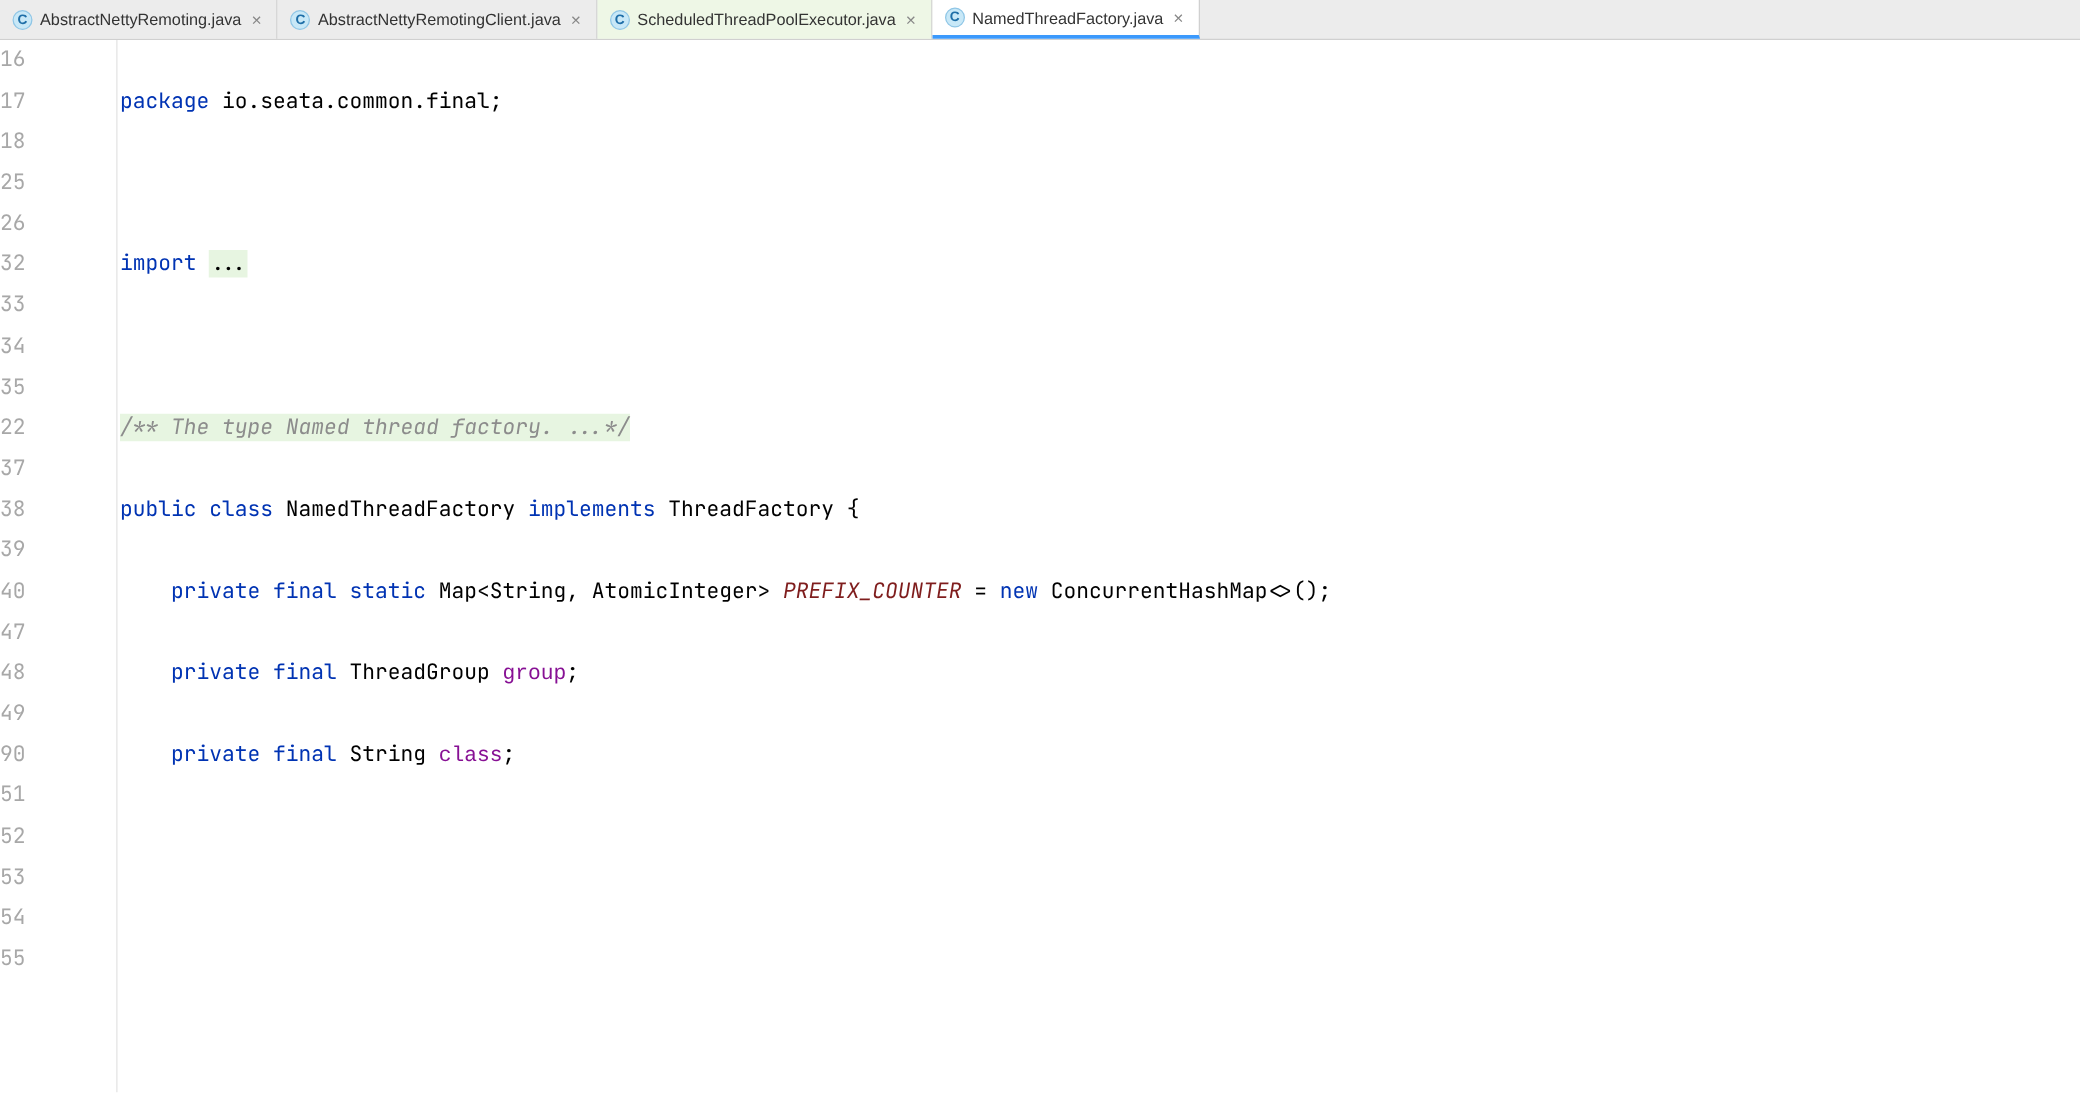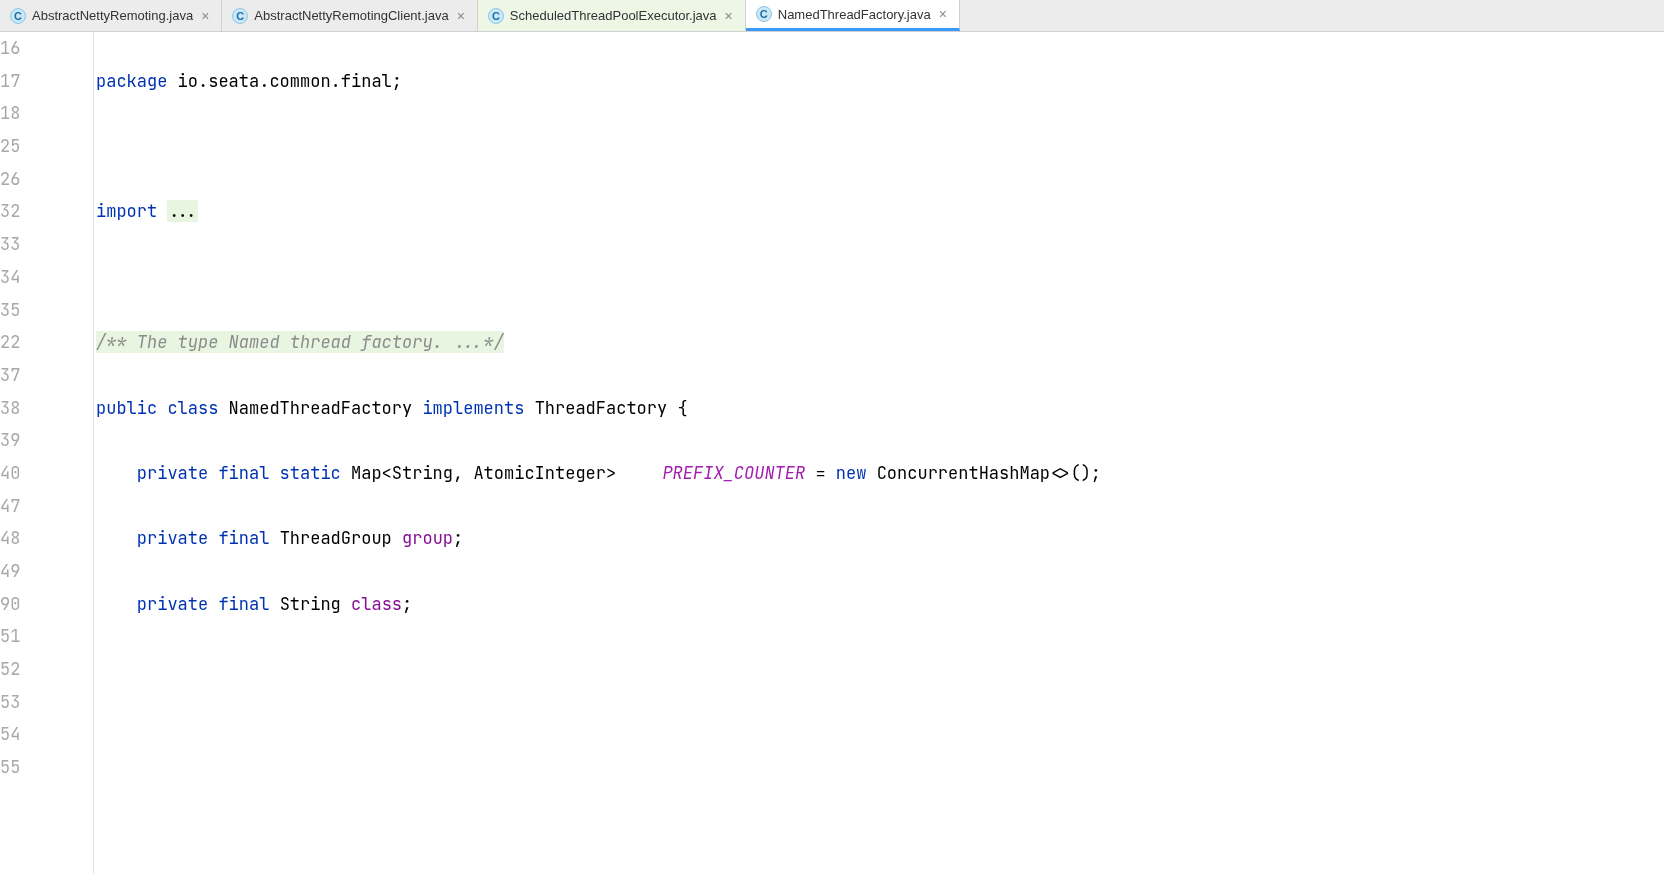--- a/index.html
+++ b/index.html
@@ -69,7 +69,7 @@
 .code .line { height: 32.7px; }
 .kw { color: #0033b3; }
 .field { color: #871094; }
-.field-italic { color: #a21caf; font-style: italic; margin-left: 36px; }
+.field-italic { color: #7f1d1d; font-style: italic; }
 .num { color: #1750eb; }
 .doc-hl { background: #e7f5e1; color: #8c8c8c; font-style: italic; }
 .hl-bg { background: #e7f5e1; }

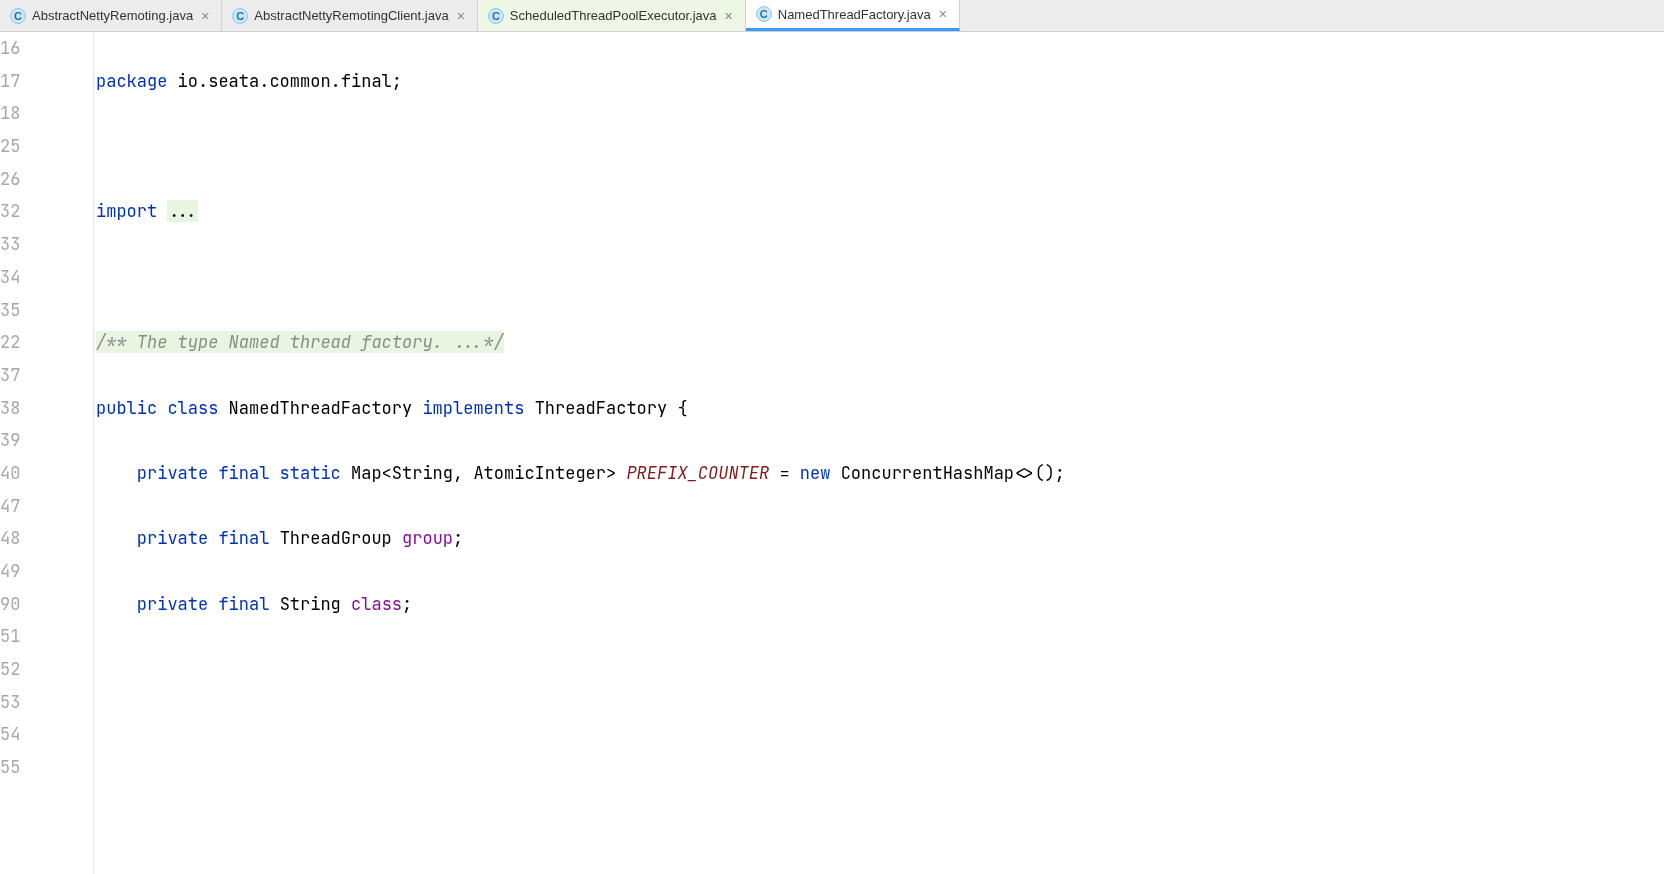--- a/index.html
+++ b/index.html
@@ -68,7 +68,7 @@
 }
 .code .line { height: 32.7px; }
 .kw { color: #0033b3; }
-.field { color: #871094; }
+.field { color: #871094; font-family: Liberation Mono, monospace; }
 .field-italic { color: #7f1d1d; font-style: italic; }
 .num { color: #1750eb; }
 .doc-hl { background: #e7f5e1; color: #8c8c8c; font-style: italic; }

